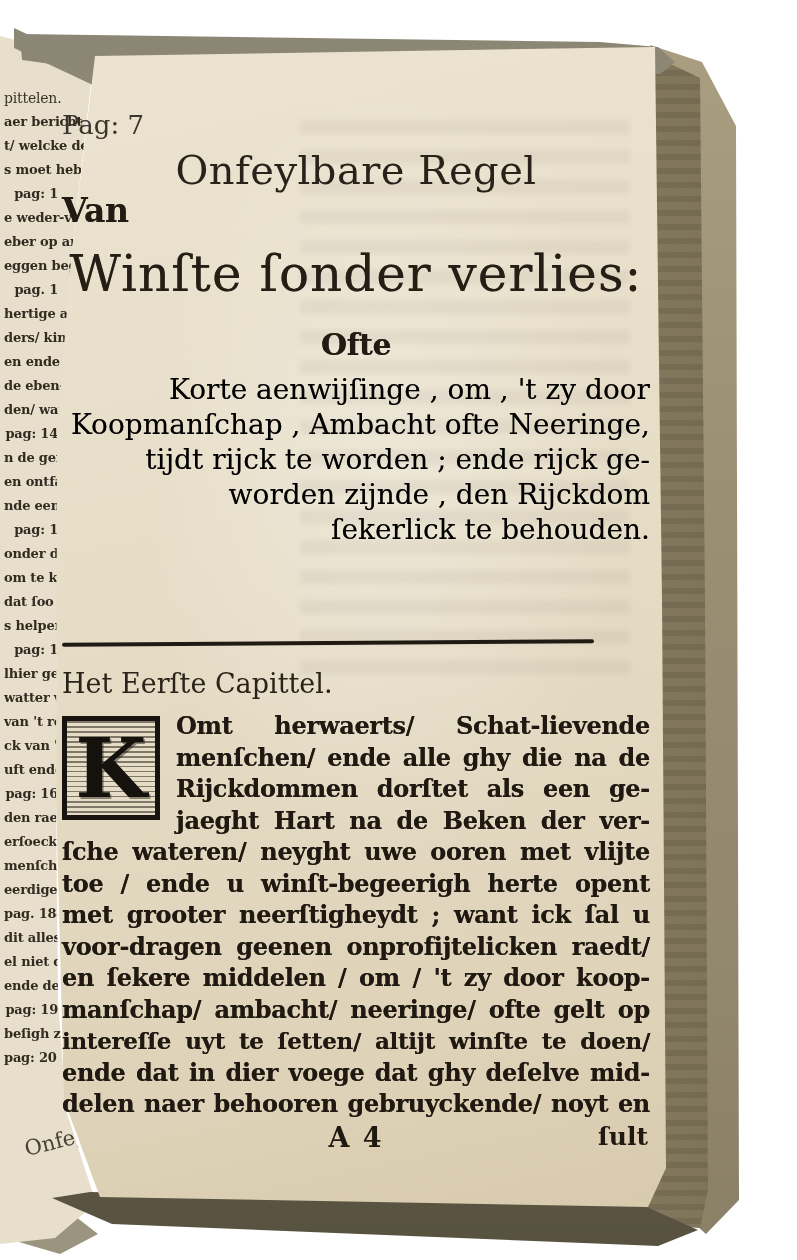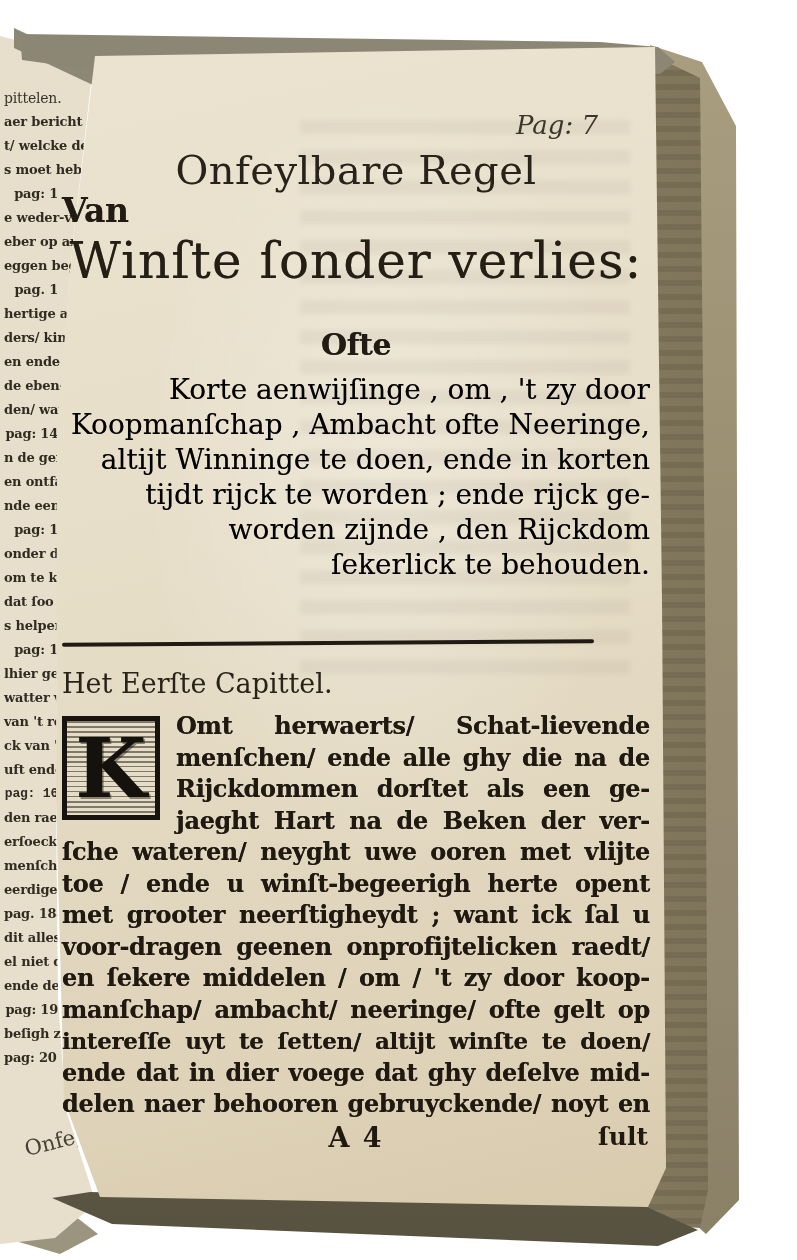--- a/index.html
+++ b/index.html
@@ -54,7 +54,7 @@
   
   .content{position:absolute;left:62px;top:0;width:588px;z-index:30;}
   .abs{position:absolute;width:100%;}
-  .pag{top:110px;text-align:right;padding-right:52px;box-sizing:border-box;font-size:26px;color:#3c352b;font-style:italic;}
+  .pag{top:110px;text-align:left;padding-right:52px;box-sizing:border-box;font-size:26px;color:#3c352b;}
   .title-1{top:147px;text-align:center;font-size:40px;letter-spacing:0.5px;color:#28221a;}
   .bl{font-weight:bold;letter-spacing:-0.5px;text-shadow:0 0 0.6px rgba(30,24,16,0.7);}
   .title-2{top:191px;text-align:left;padding-right:60px;box-sizing:border-box;font-size:33px;color:#211b13;}

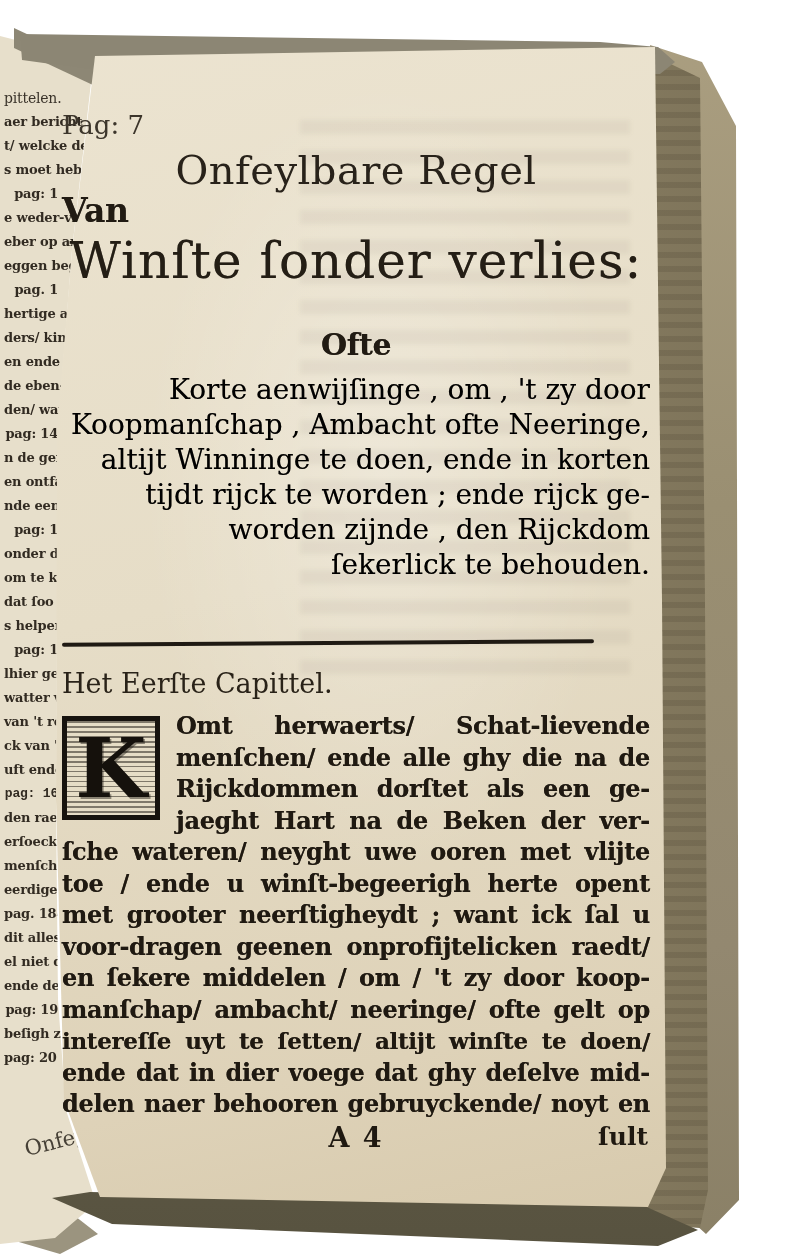--- a/index.html
+++ b/index.html
@@ -58,7 +58,7 @@
   .title-1{top:147px;text-align:center;font-size:40px;letter-spacing:0.5px;color:#28221a;}
   .bl{font-weight:bold;letter-spacing:-0.5px;text-shadow:0 0 0.6px rgba(30,24,16,0.7);}
   .title-2{top:191px;text-align:left;padding-right:60px;box-sizing:border-box;font-size:33px;color:#211b13;}
-  .title-3{top:232px;text-align:center;font-size:50px;white-space:nowrap;letter-spacing:1px;
+  .title-3{top:245px;text-align:center;font-size:50px;white-space:nowrap;letter-spacing:1px;
     color:#241e15;text-shadow:0 0 0.6px rgba(30,24,16,0.55);}
   .title-4{top:327px;text-align:center;font-size:30px;color:#211b13;}
   .subtitle{top:372px;}

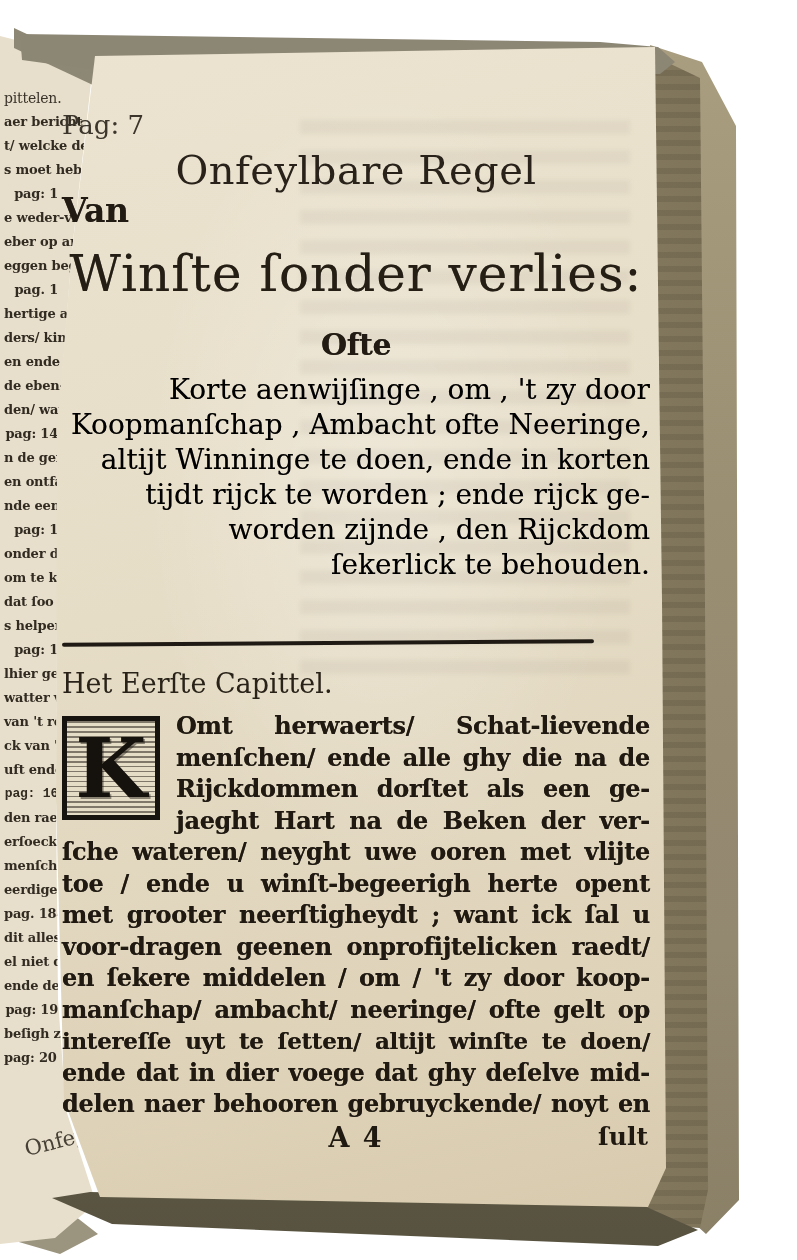--- a/index.html
+++ b/index.html
@@ -195,7 +195,6 @@
 
         <div class="subtitle-line">Koopmanſchap , Ambacht ofte Neeringe,</div>
 
-        <div class="subtitle-line">altijt Winninge te doen, ende in korten</div>
 
         <div class="subtitle-line">tijdt rijck te worden ; ende rijck ge-</div>
 

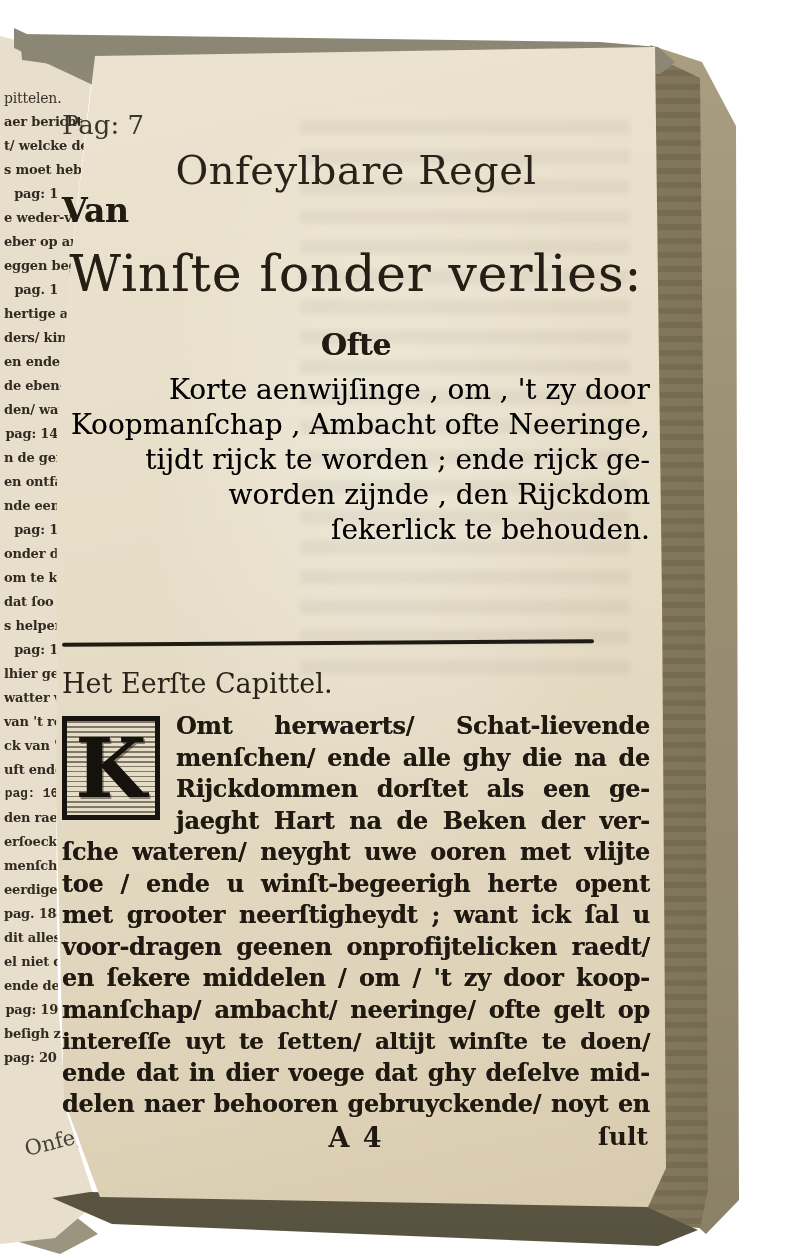--- a/index.html
+++ b/index.html
@@ -149,7 +149,7 @@
 
         <div class="frag-line">uft ende die oo</div>
 
-        <div class="frag-line" style="text-align: right; font-family: Liberation Mono, monospace;">pag: 16</div>
+        <div class="frag-line" style="text-align: right;">pag: 16</div>
 
         <div class="frag-line">den raedt Chri</div>
 

